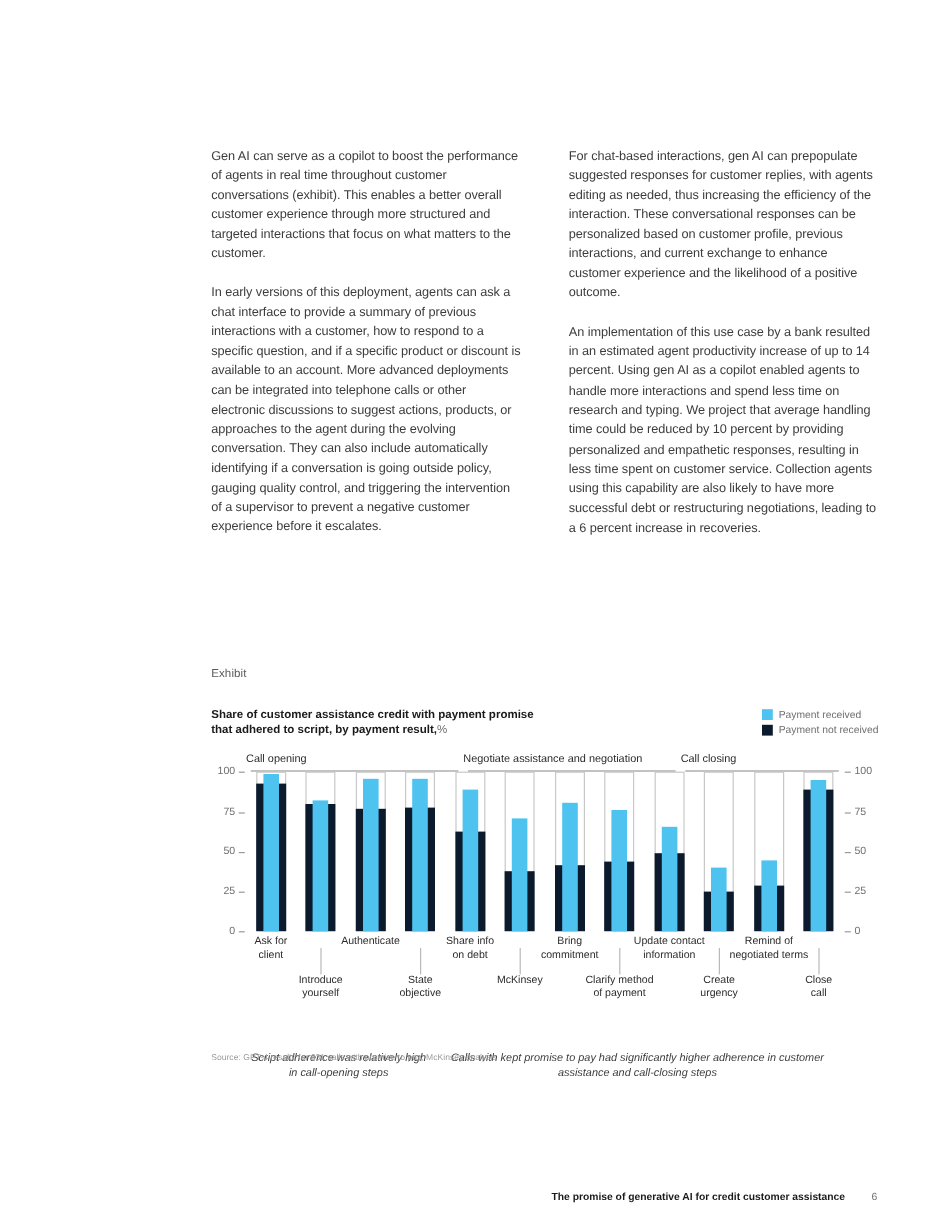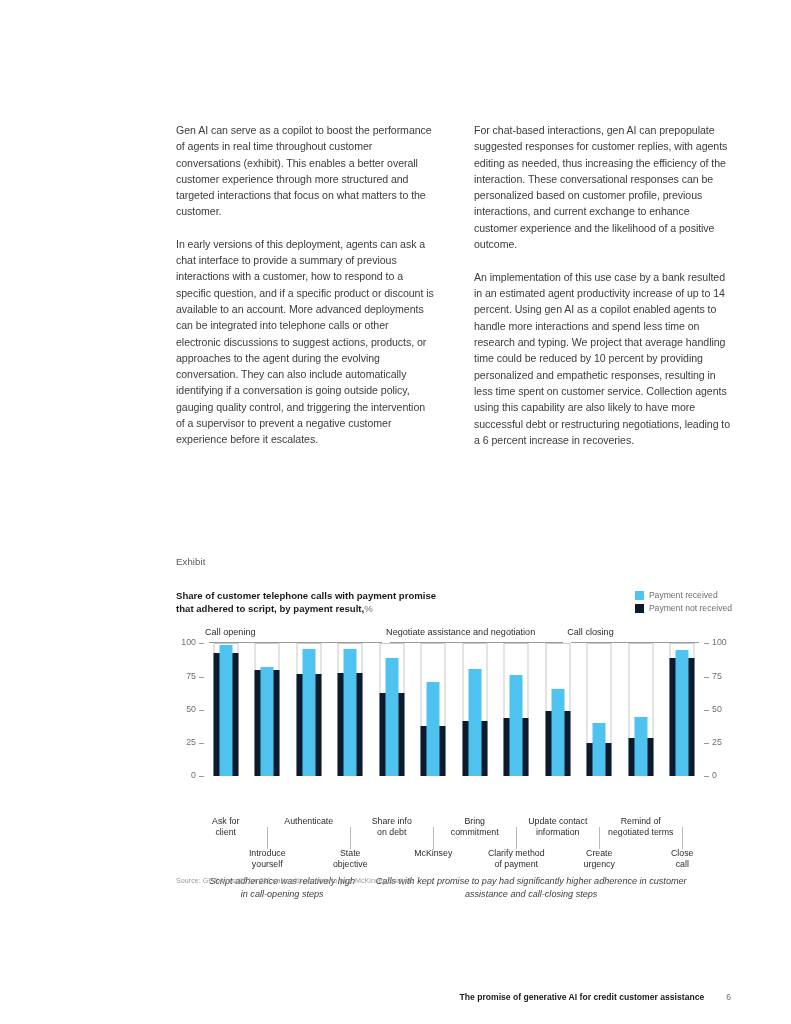--- a/index.html
+++ b/index.html
@@ -129,7 +129,7 @@
 
     <div class="chart-head">
       <div class="chart-subtitle">
-        <span>Share of customer telephone calls with payment promise</span><br>
+        <span>Share of customer assistance credit with payment promise</span><br>
         <span>that adhered to script, by payment result,</span><span class="unit">%</span>
       </div>
       <div class="legend">

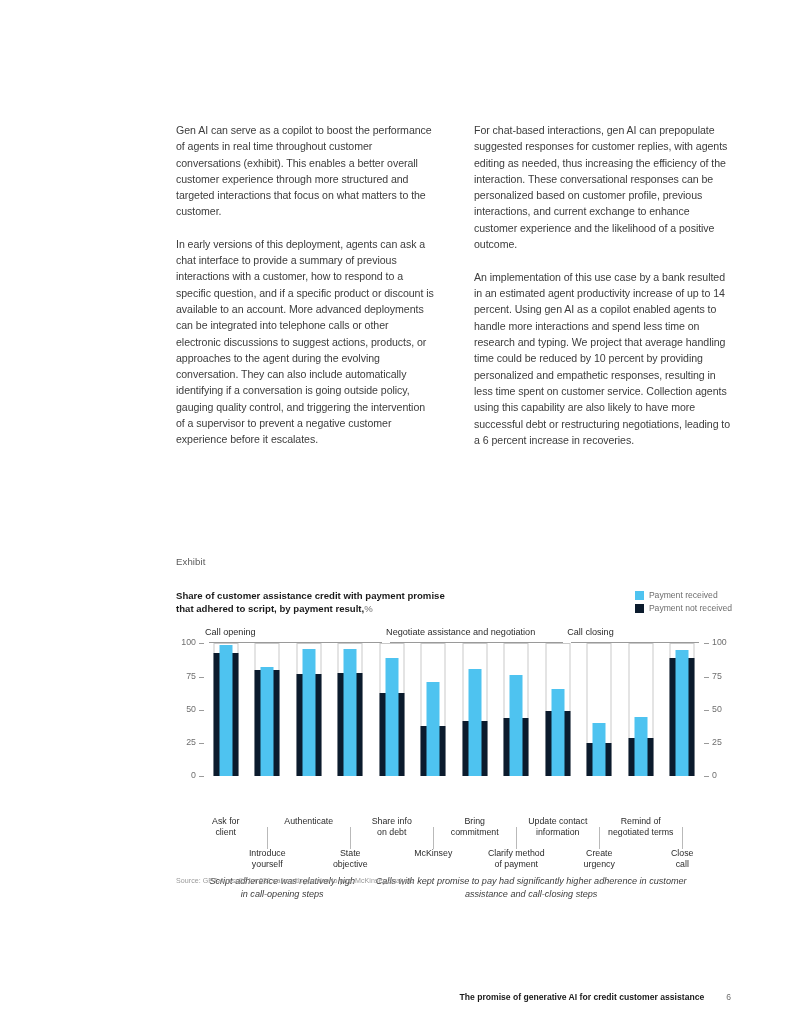--- a/index.html
+++ b/index.html
@@ -78,7 +78,7 @@
 
   
   .xlabels{position:absolute;left:29px;right:29px;top:152px;height:48px;display:flex;}
-  .xcell{flex:1;position:relative;margin-top:37px;}
+  .xcell{flex:1;position:relative;}
   .xl{
     position:absolute;left:-14px;right:-14px;text-align:center;
     font-size:8.8px;line-height:10.8px;color:#2b2b2b;

